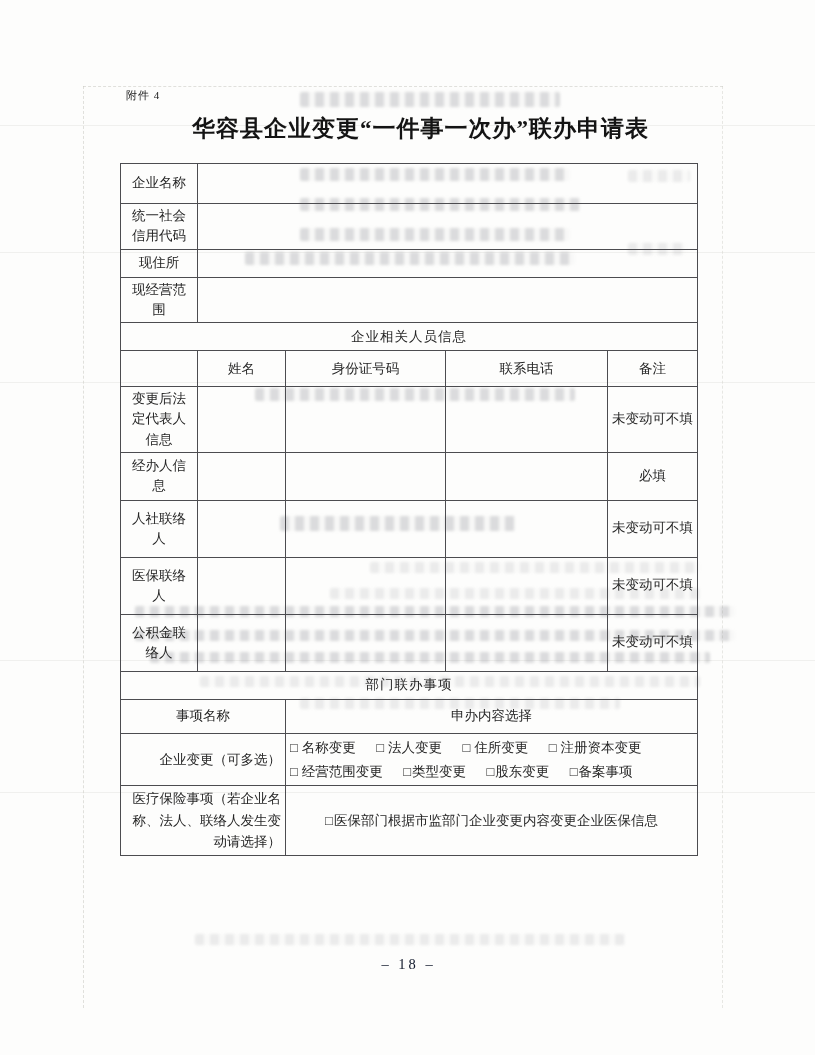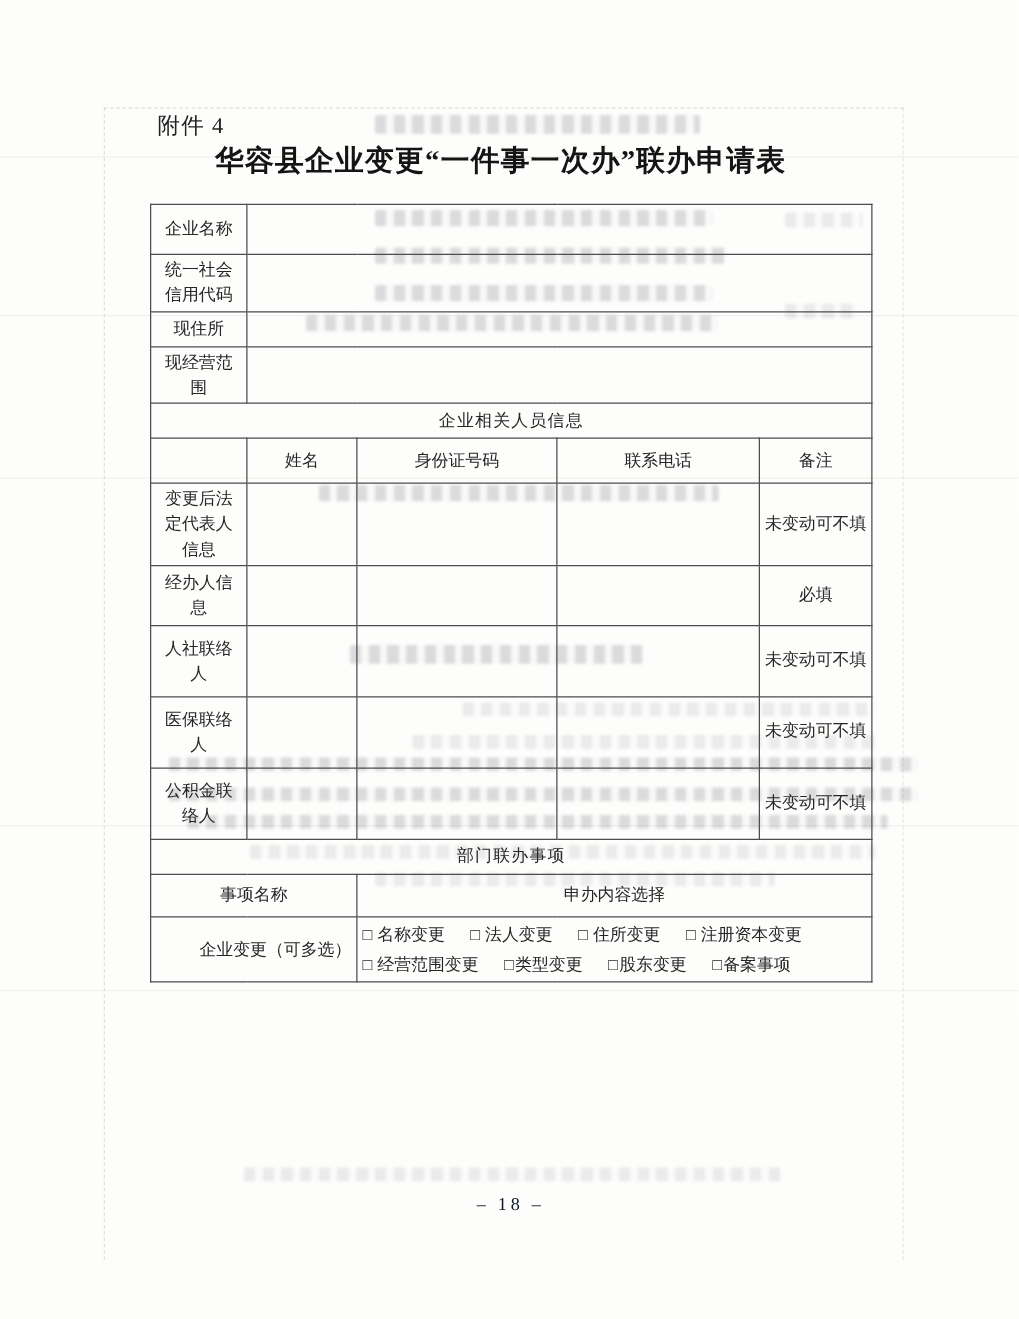--- a/index.html
+++ b/index.html
@@ -50,7 +50,7 @@
     position: absolute;
     left: 126px;
     top: 88px;
-    font-size: 18px;
+    font-size: 11px;
     letter-spacing: 1px;
     color: #222;
   }

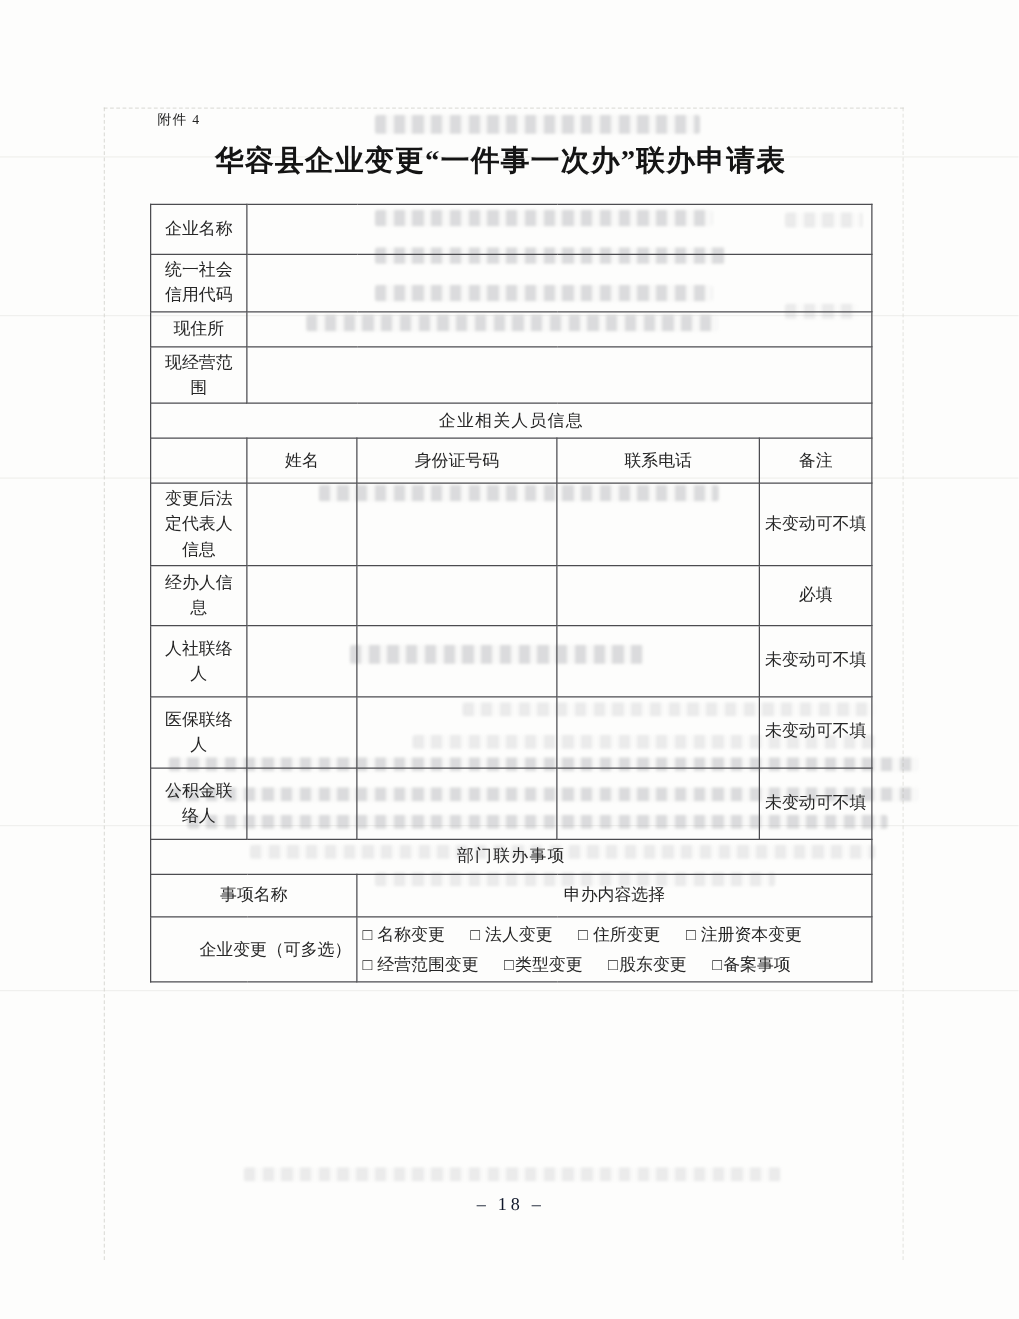--- a/index.html
+++ b/index.html
@@ -56,7 +56,7 @@
   }
   .form-title {
     position: absolute;
-    left: 112px;
+    left: 132px;
     top: 113px;
     width: 577px;
     margin: 0;

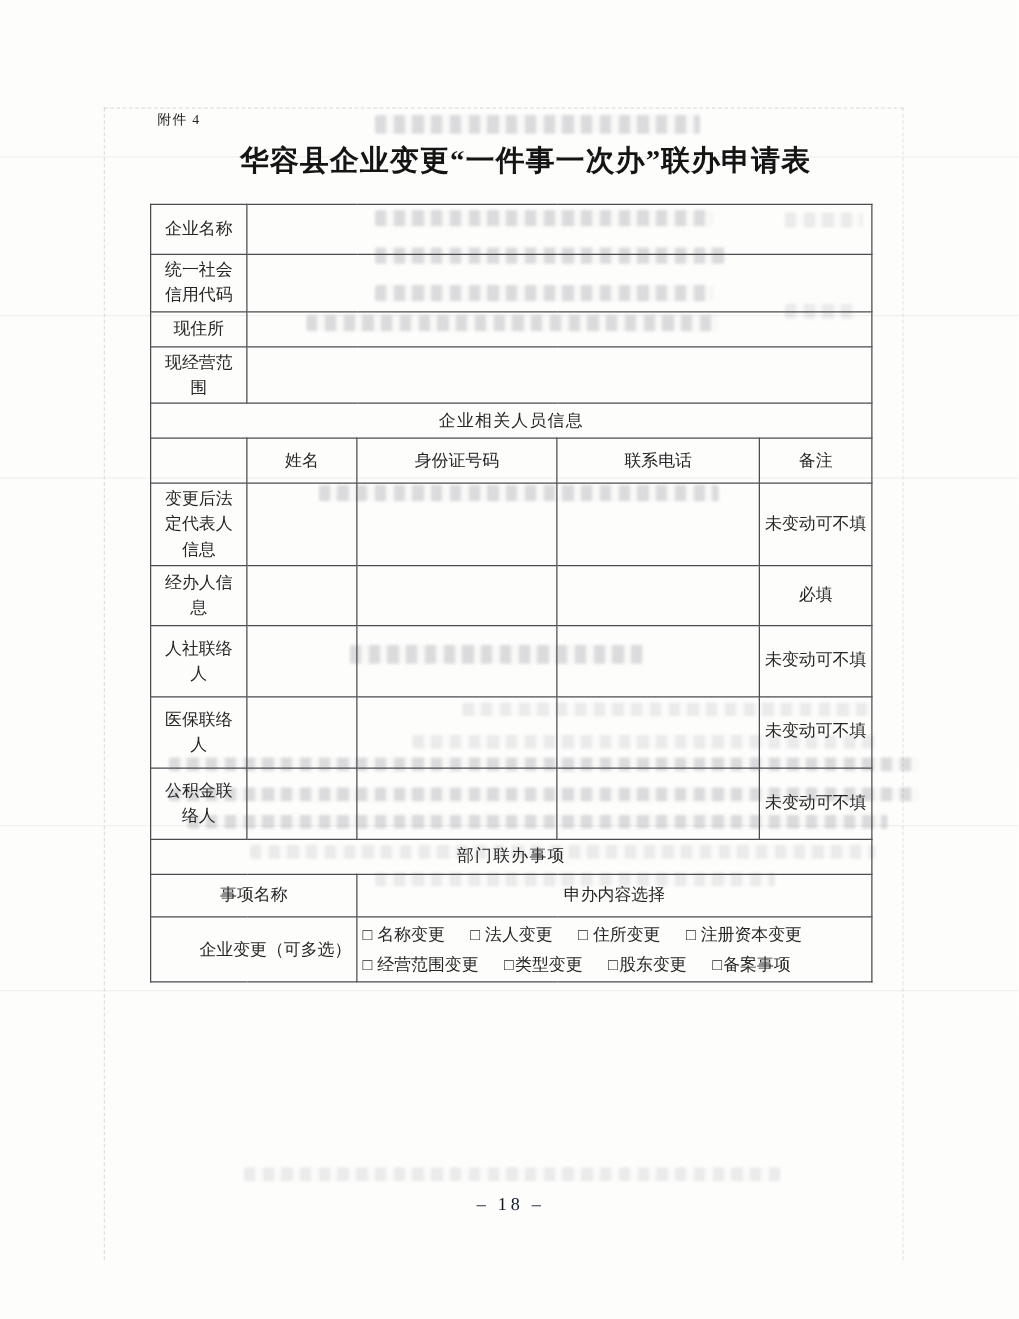--- a/index.html
+++ b/index.html
@@ -251,6 +251,12 @@
     </tr>
 
 
+    <tr style="height:51px">
+      <td class="lbl-wide" colspan="2">医疗保险事项（若企业名称、法人、联络人发生变动请选择）</td>
+      <td class="choices center-opt" colspan="3">
+        <span class="cb tight"><span class="box">□</span><span>医保部门根据市监部门企业变更内容变更企业医保信息</span></span>
+      </td>
+    </tr>
   </tbody>
     </table>
 

